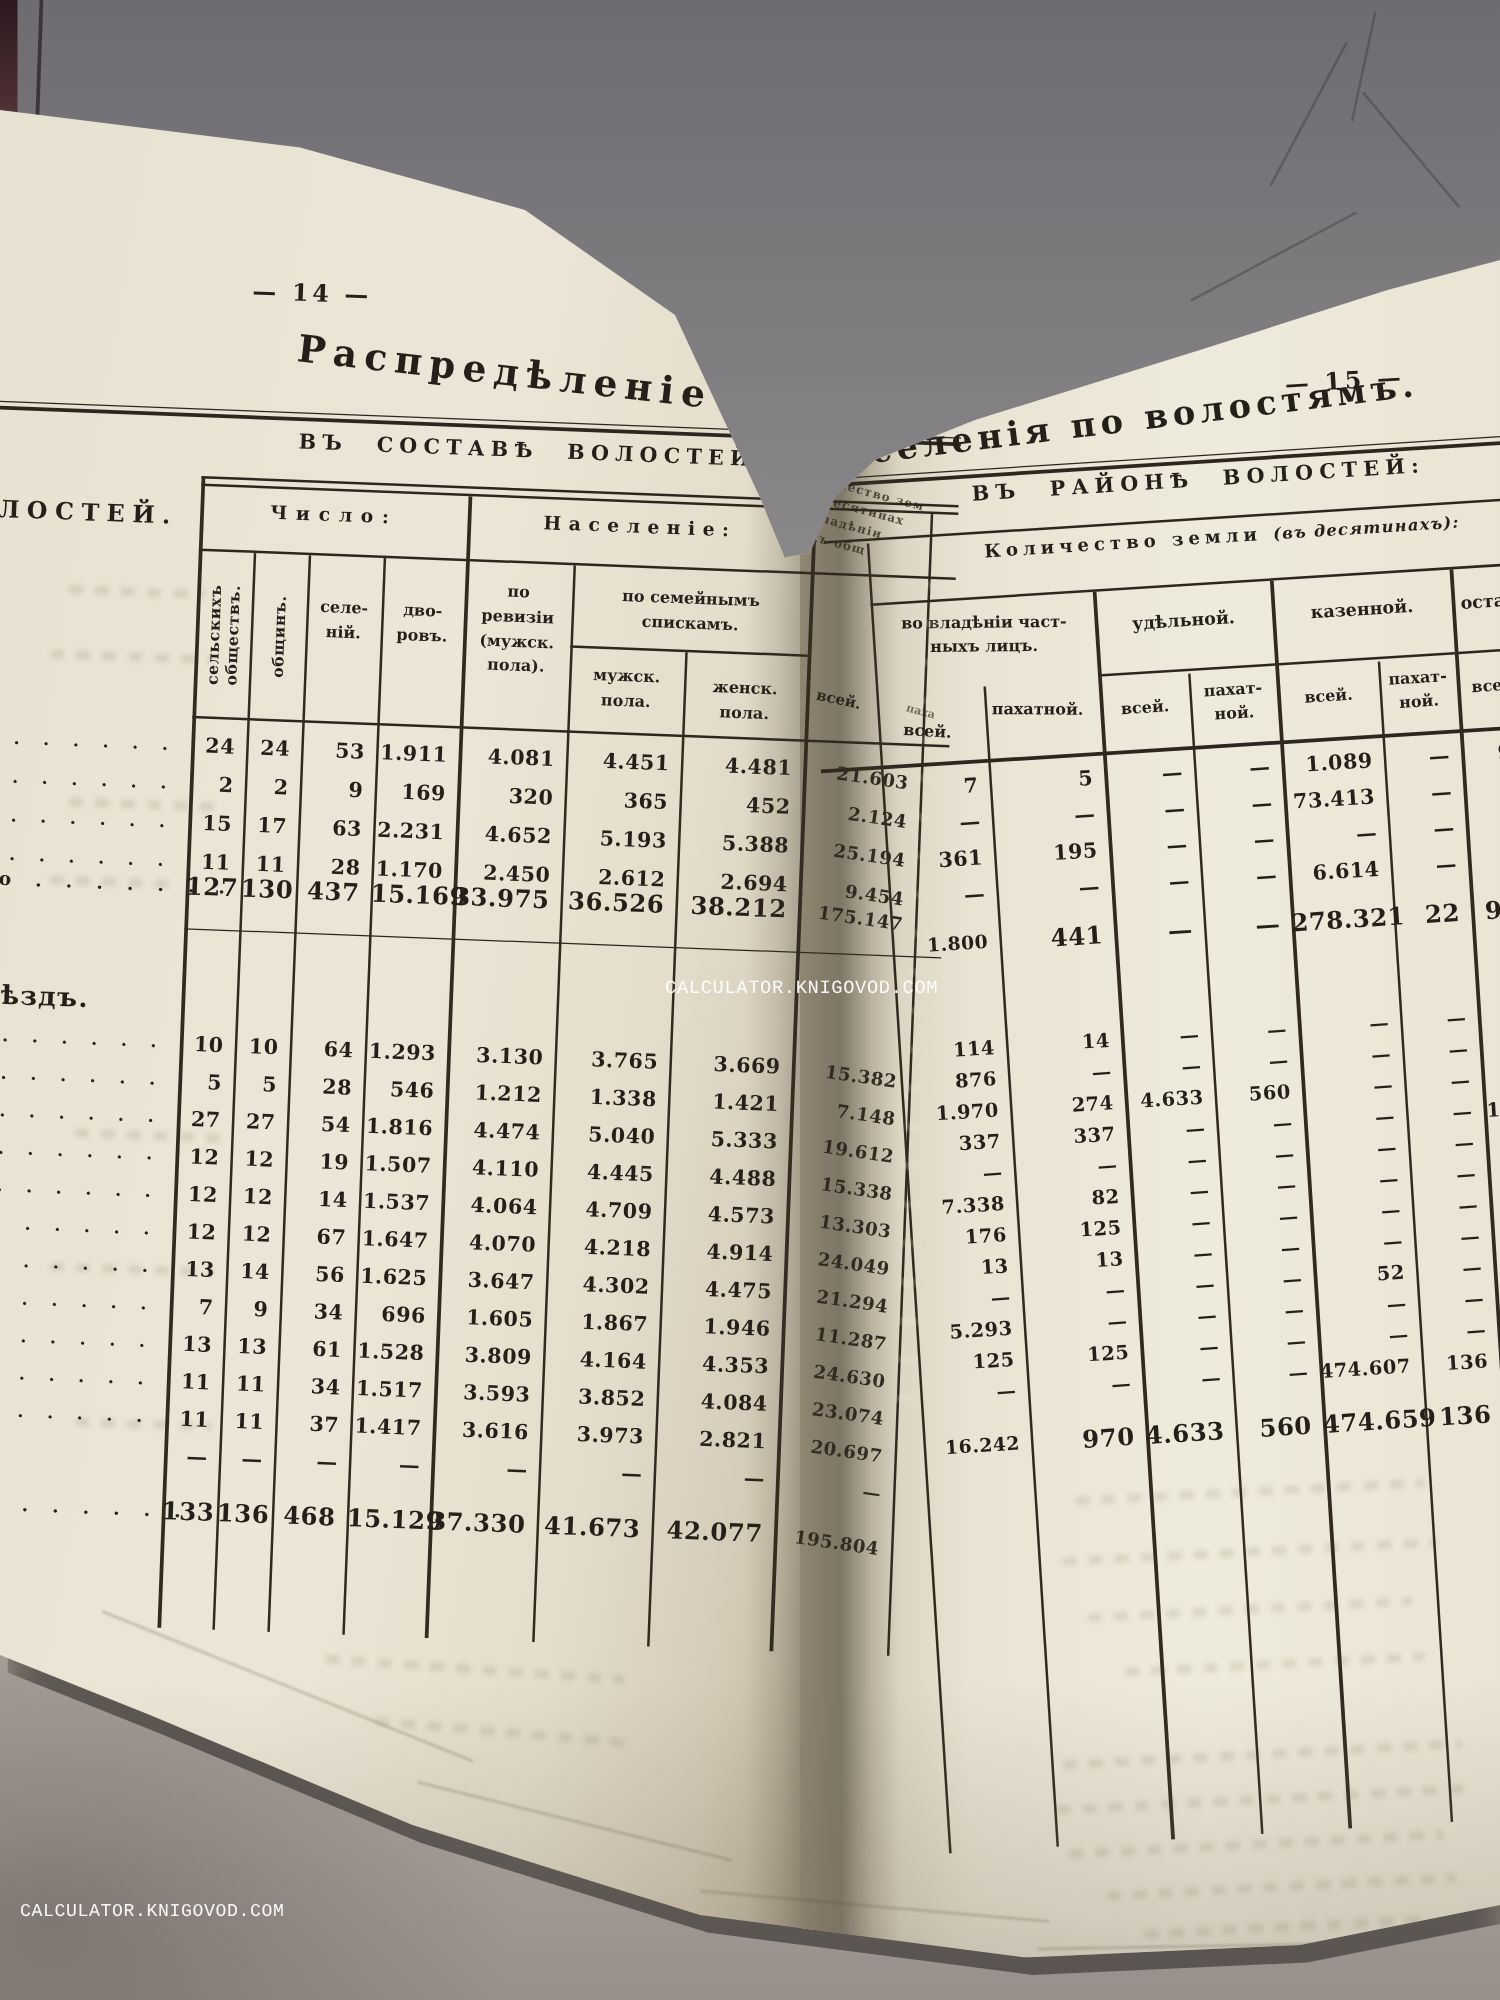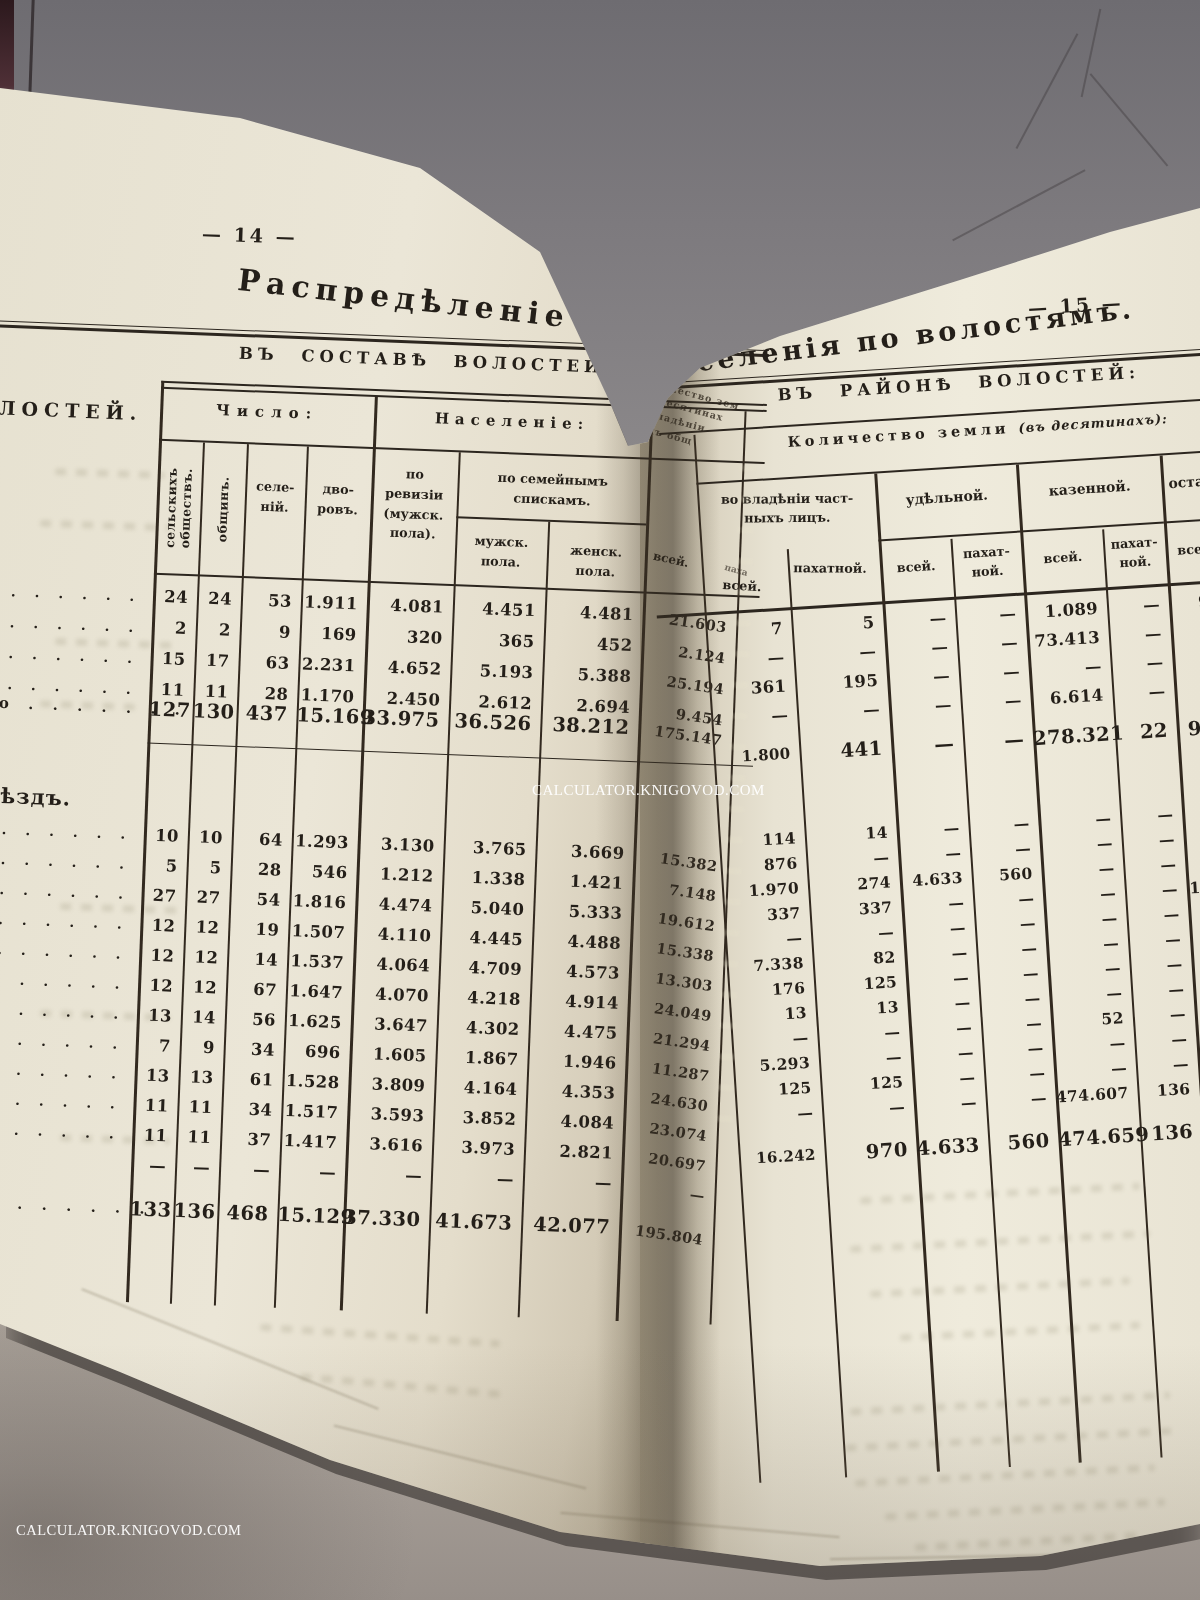--- a/index.html
+++ b/index.html
@@ -109,7 +109,7 @@
   #rrows2 .trow{height:25px;}
   #rrows2 .tcell{font-size:15.5px;}
   
-  .wm{position:absolute;font-family:Liberation Serif, serif;
+  .wm{position:absolute;font-family:Liberation Mono, monospace;
     color:rgba(255,255,255,.95);letter-spacing:.5px;z-index:60;text-align:center;}
   .wm-center{left:532px;top:782px;font-size:15px;}
   .wm-bottom{left:16px;top:1522px;font-size:14.5px;}

